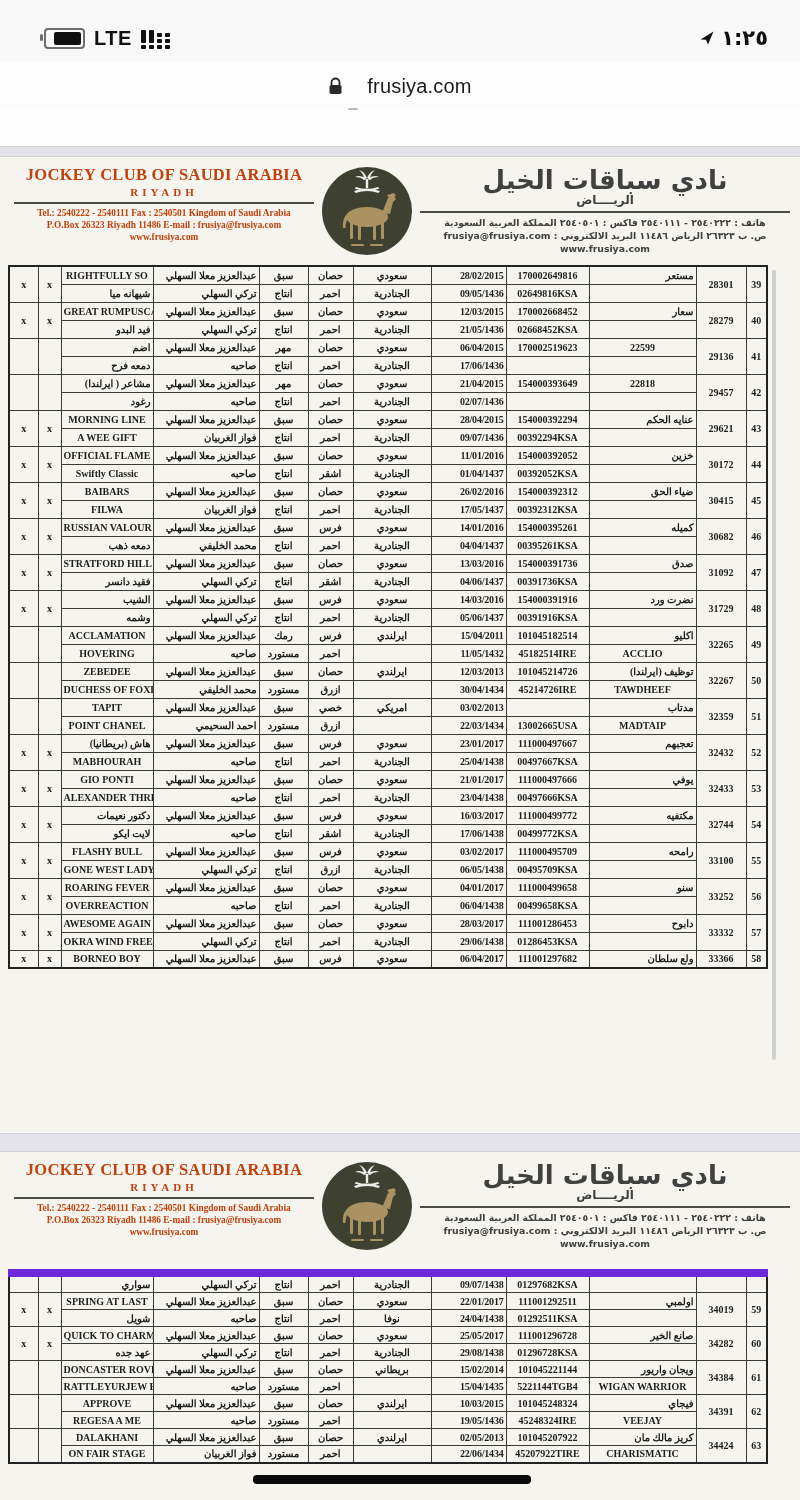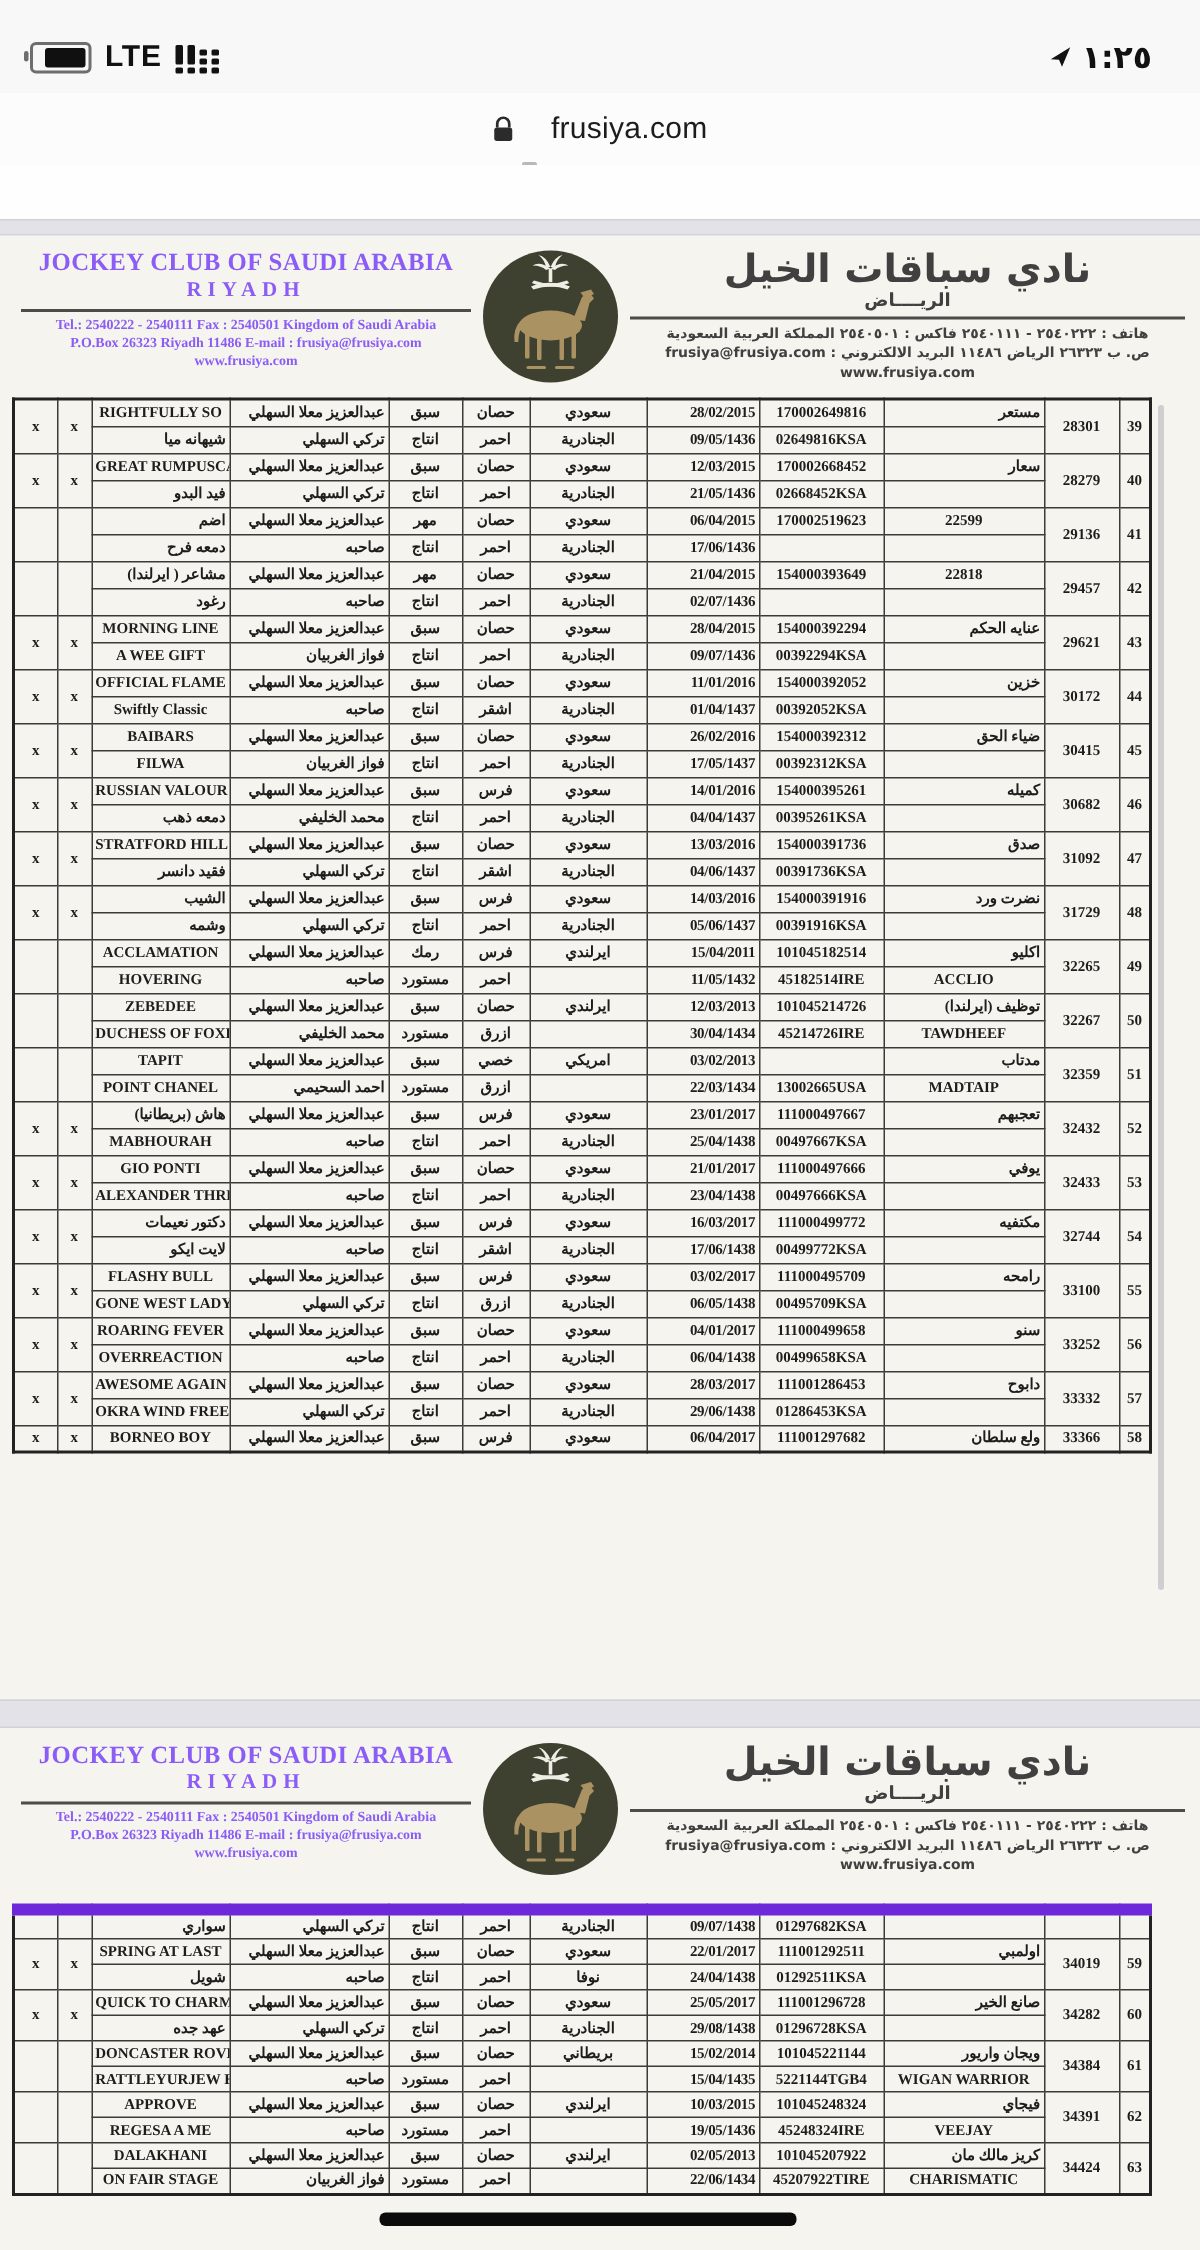--- a/index.html
+++ b/index.html
@@ -8,7 +8,7 @@
 
   
   #statusbar{position:absolute;left:0;top:0;width:800px;height:62px;background:#f8f8f8;
-             display:flex;align-items:center;justify-content:space-between;padding:14px 32px 0 20px;box-sizing:border-box;}
+             display:flex;align-items:center;justify-content:space-between;padding:14px 32px 0 44px;box-sizing:border-box;}
   .sb-left{display:flex;align-items:center;gap:9px;}
   .batt{width:37px;height:17px;border:2px solid #6e6e6e;border-radius:4px;position:relative;background:#f8f8f8;}
   .batt::before{content:'';position:absolute;left:-6px;top:4px;width:3px;height:7px;background:#6e6e6e;border-radius:2px;}

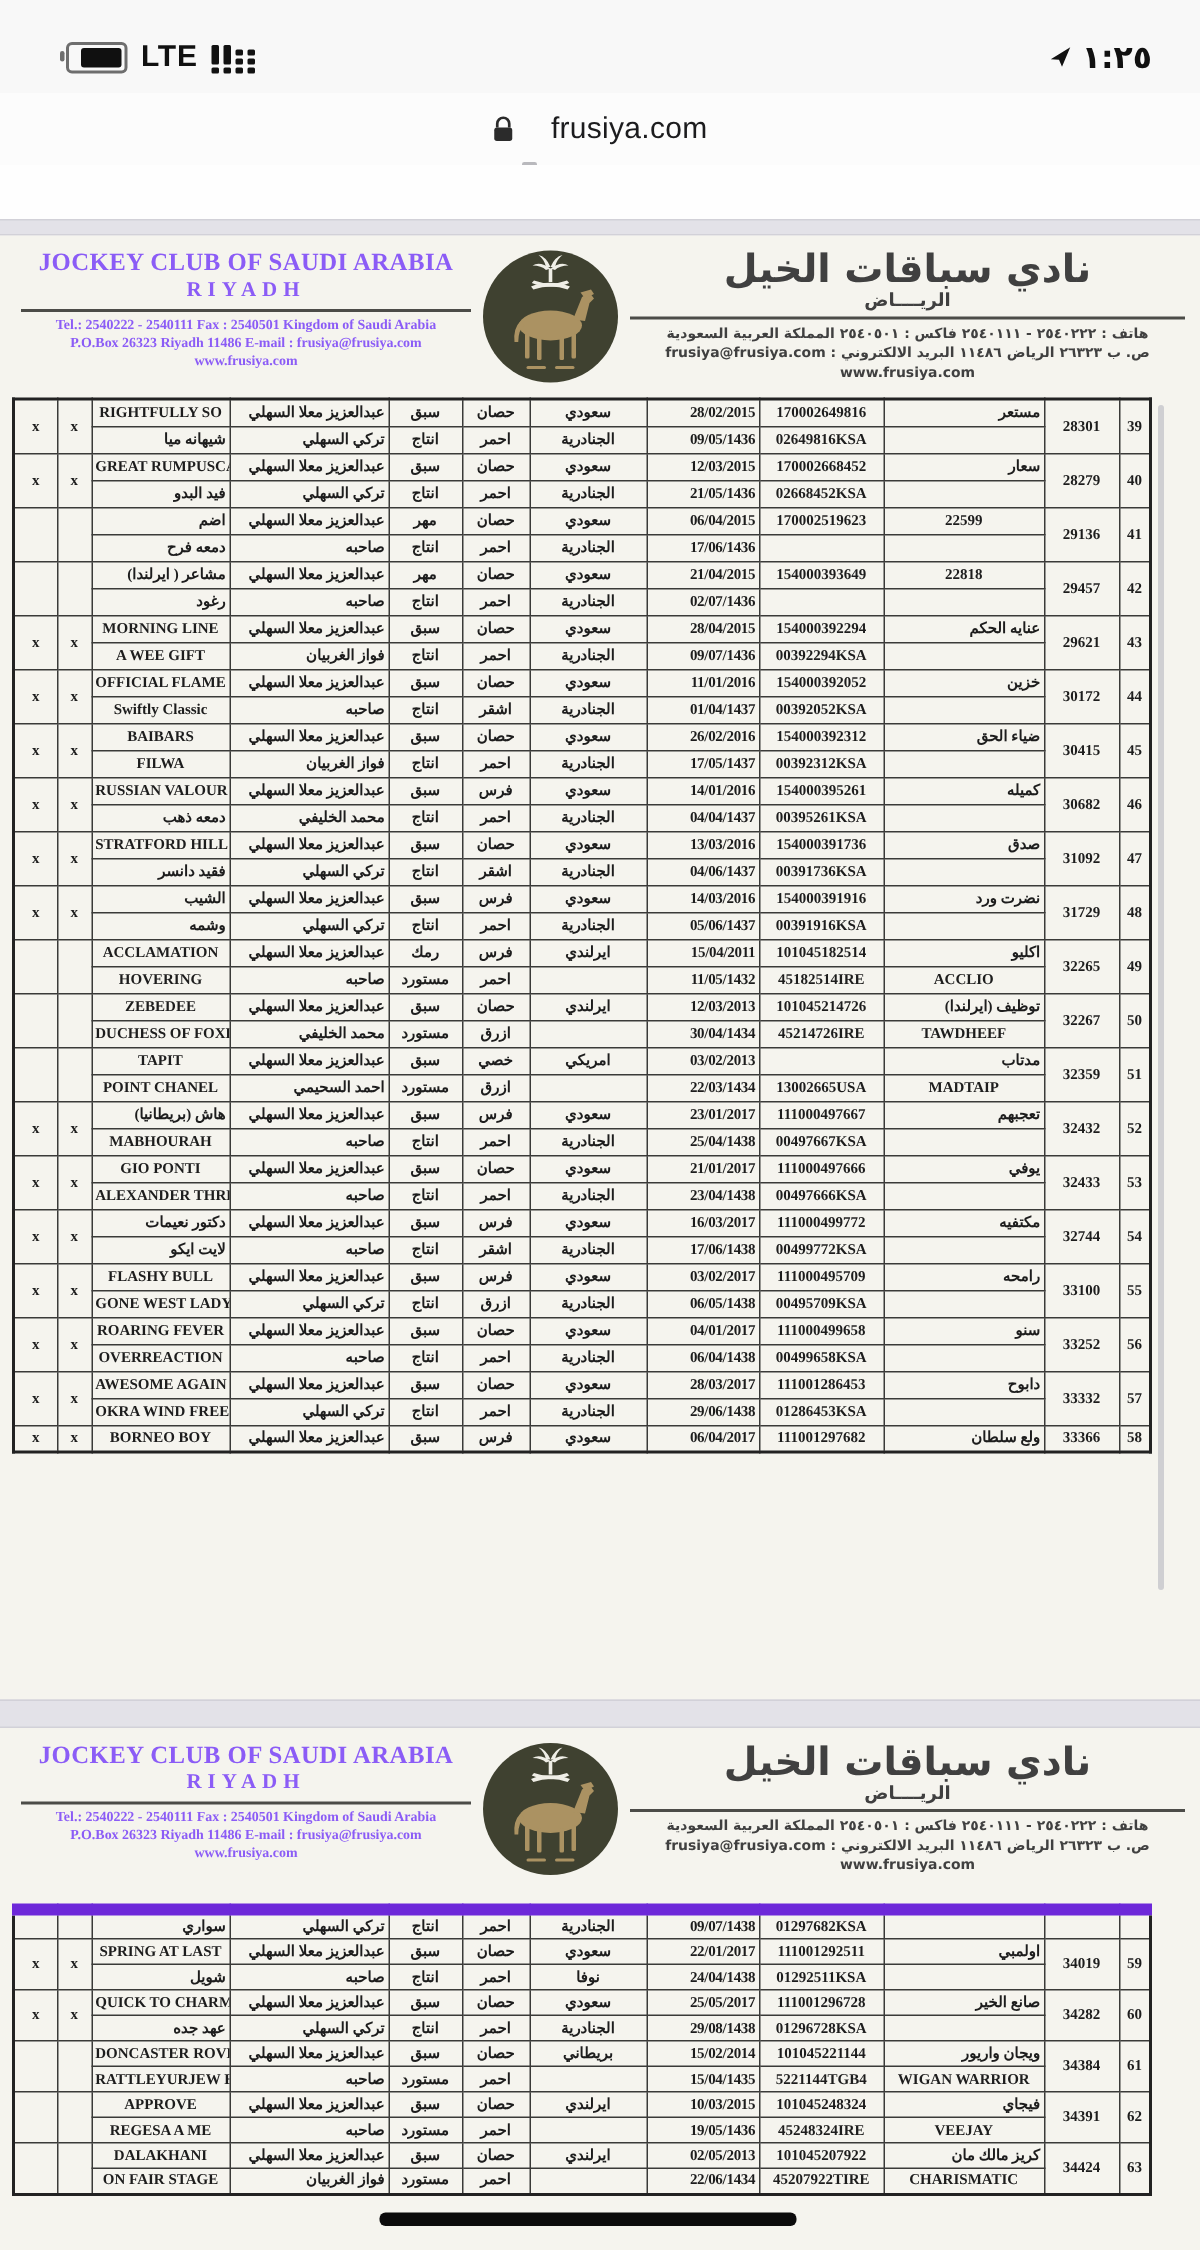--- a/index.html
+++ b/index.html
@@ -39,7 +39,7 @@
 
   
   .letterhead{display:flex;align-items:flex-start;padding:8px 10px 0 14px;box-sizing:border-box;}
-  .lh-left{width:300px;text-align:center;color:#8b5cf6;}
+  .lh-left{width:300px;text-align:center;color:#c2410c;}
   .lh-title{font-family:"Liberation Serif",serif;font-size:16.5px;font-weight:bold;letter-spacing:.3px;white-space:nowrap;}
   .lh-city{font-family:"Liberation Serif",serif;font-size:14px;font-weight:bold;letter-spacing:4px;margin-top:1px;}
   .lh-rule{border:none;border-top:2px solid #4c4c48;margin:4px 0 3px 0;}

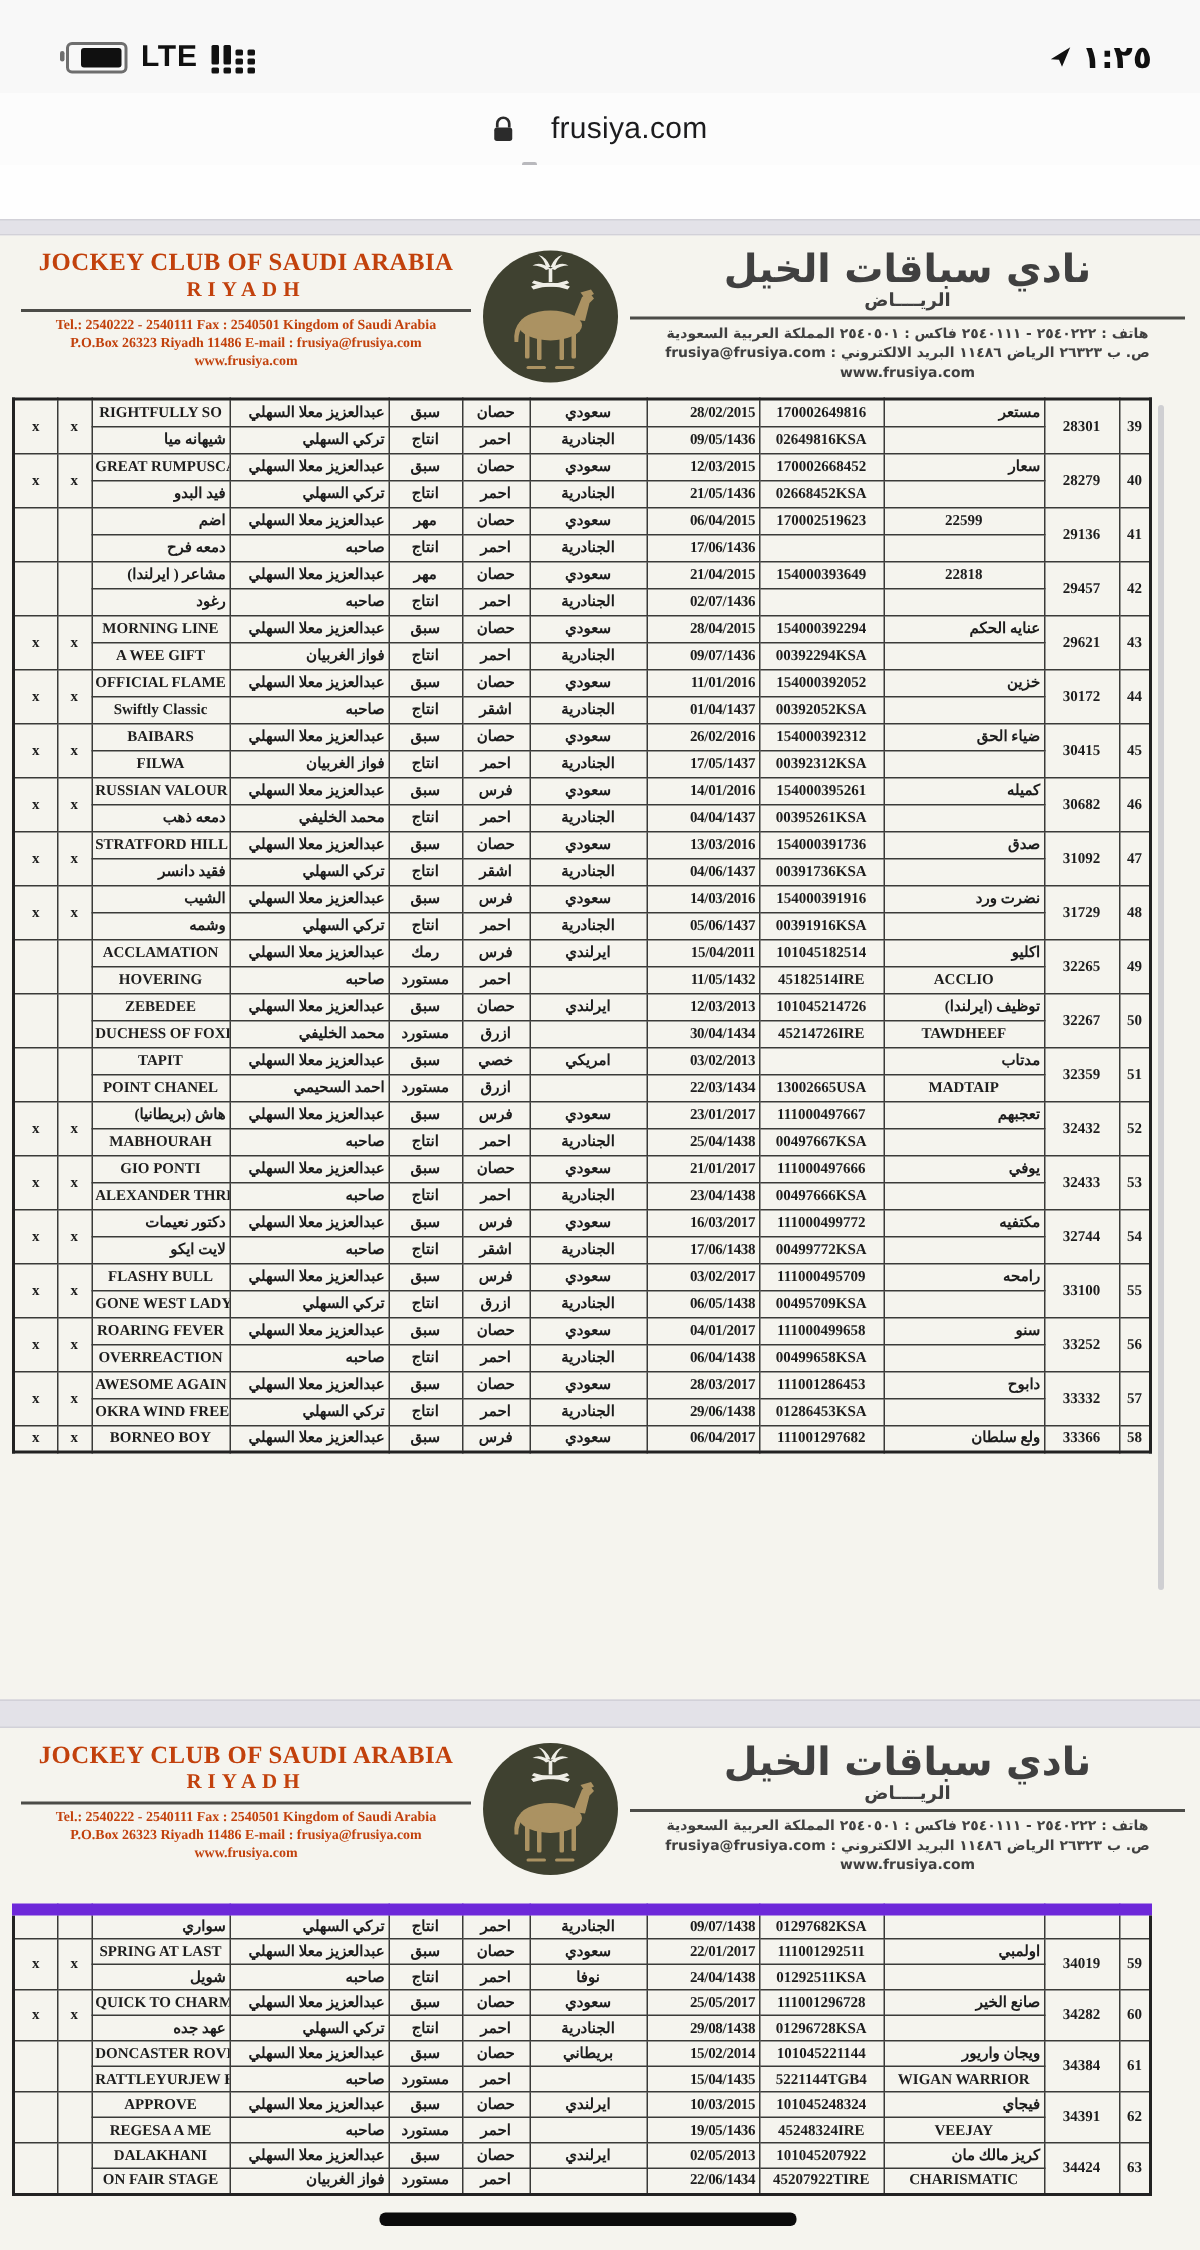--- a/index.html
+++ b/index.html
@@ -41,7 +41,7 @@
   .letterhead{display:flex;align-items:flex-start;padding:8px 10px 0 14px;box-sizing:border-box;}
   .lh-left{width:300px;text-align:center;color:#c2410c;}
   .lh-title{font-family:"Liberation Serif",serif;font-size:16.5px;font-weight:bold;letter-spacing:.3px;white-space:nowrap;}
-  .lh-city{font-family:"Liberation Serif",serif;font-size:14px;font-weight:bold;letter-spacing:4px;margin-top:1px;}
+  .lh-city{font-family:"Liberation Serif",serif;font-size:11px;font-weight:bold;letter-spacing:4px;margin-top:1px;}
   .lh-rule{border:none;border-top:2px solid #4c4c48;margin:4px 0 3px 0;}
   .lh-contact{font-family:"Liberation Serif",serif;font-size:9.3px;font-weight:bold;line-height:12px;white-space:nowrap;}
   .lh-logo{width:94px;flex:0 0 94px;margin:0 6px;display:flex;justify-content:center;}

